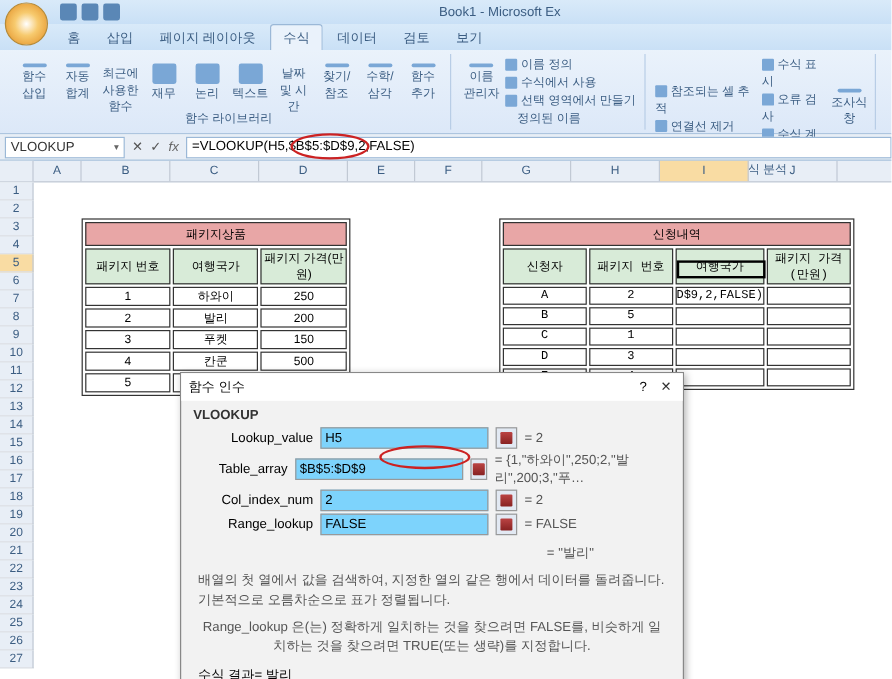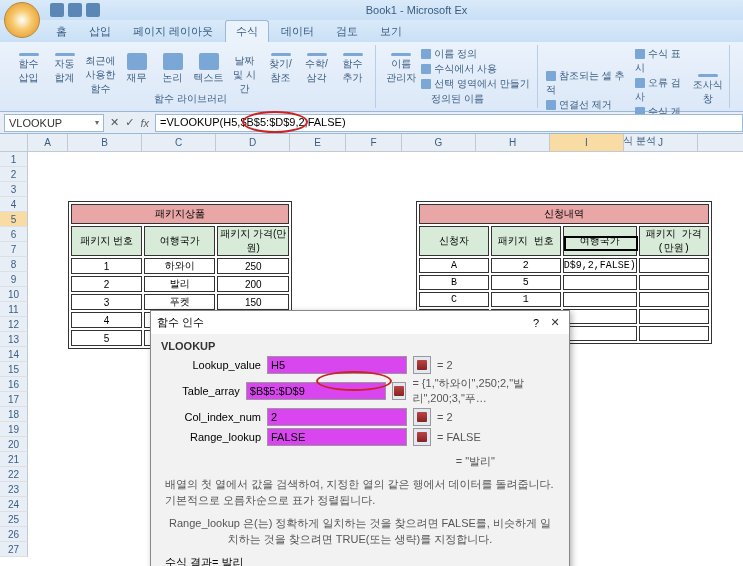--- a/index.html
+++ b/index.html
@@ -47,7 +47,7 @@
   .rowheads { width:28px; background:#e8eef6;}
   .rowheads .rh { height:15px; border-bottom:1px solid #dcdfe4; border-right:1px solid #c1c9d4; text-align:center; color:#3b5d82; font-size:10px; line-height:15px;}
   .rowheads .rh.sel { background:#f9dca3;}
-  .cells { position:relative; flex:1;margin-top:19px;}
+  .cells { position:relative; flex:1;}
   
   
   .tbl { position:absolute; border:1px solid #333;}

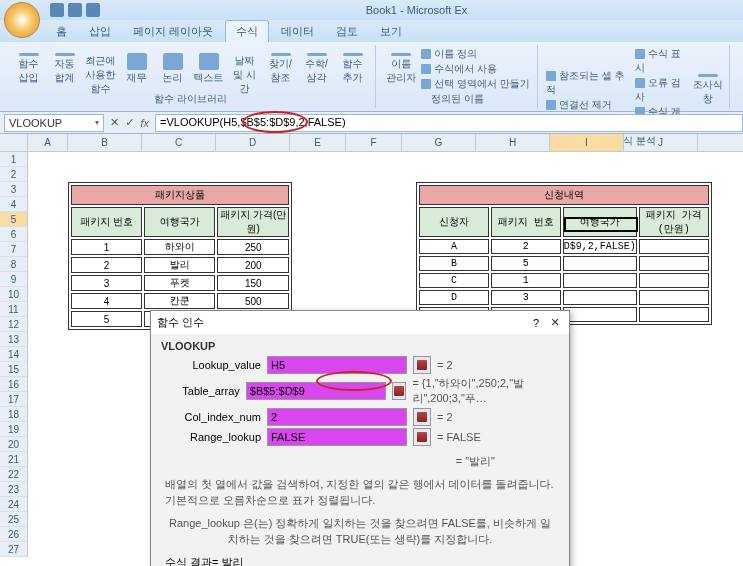--- a/index.html
+++ b/index.html
@@ -68,7 +68,7 @@
   .dialog .fname { color:#333; font-weight:bold; margin-bottom:4px;}
   .dialog .argrow { display:flex; align-items:center; gap:6px; margin:2px 0;}
   .dialog .argrow .albl { width:100px; text-align:right;}
-  .dialog .argrow .ainp { width:140px; height:18px; border:1px solid #999; background:#d946ef; padding:0 3px; font-size:11px;}
+  .dialog .argrow .ainp { width:140px; height:18px; border:1px solid #999; background:#7dd3fc; padding:0 3px; font-size:11px;}
   .dialog .argrow .aref { width:18px; height:18px; border:1px solid #999; background:#e2e9f3; display:flex; align-items:center; justify-content:center;}
   .dialog .argrow .aref::before { content:""; width:10px; height:10px; background:linear-gradient(#b44,#822); border-radius:1px;}
   .dialog .argrow .aval { color:#555;}

